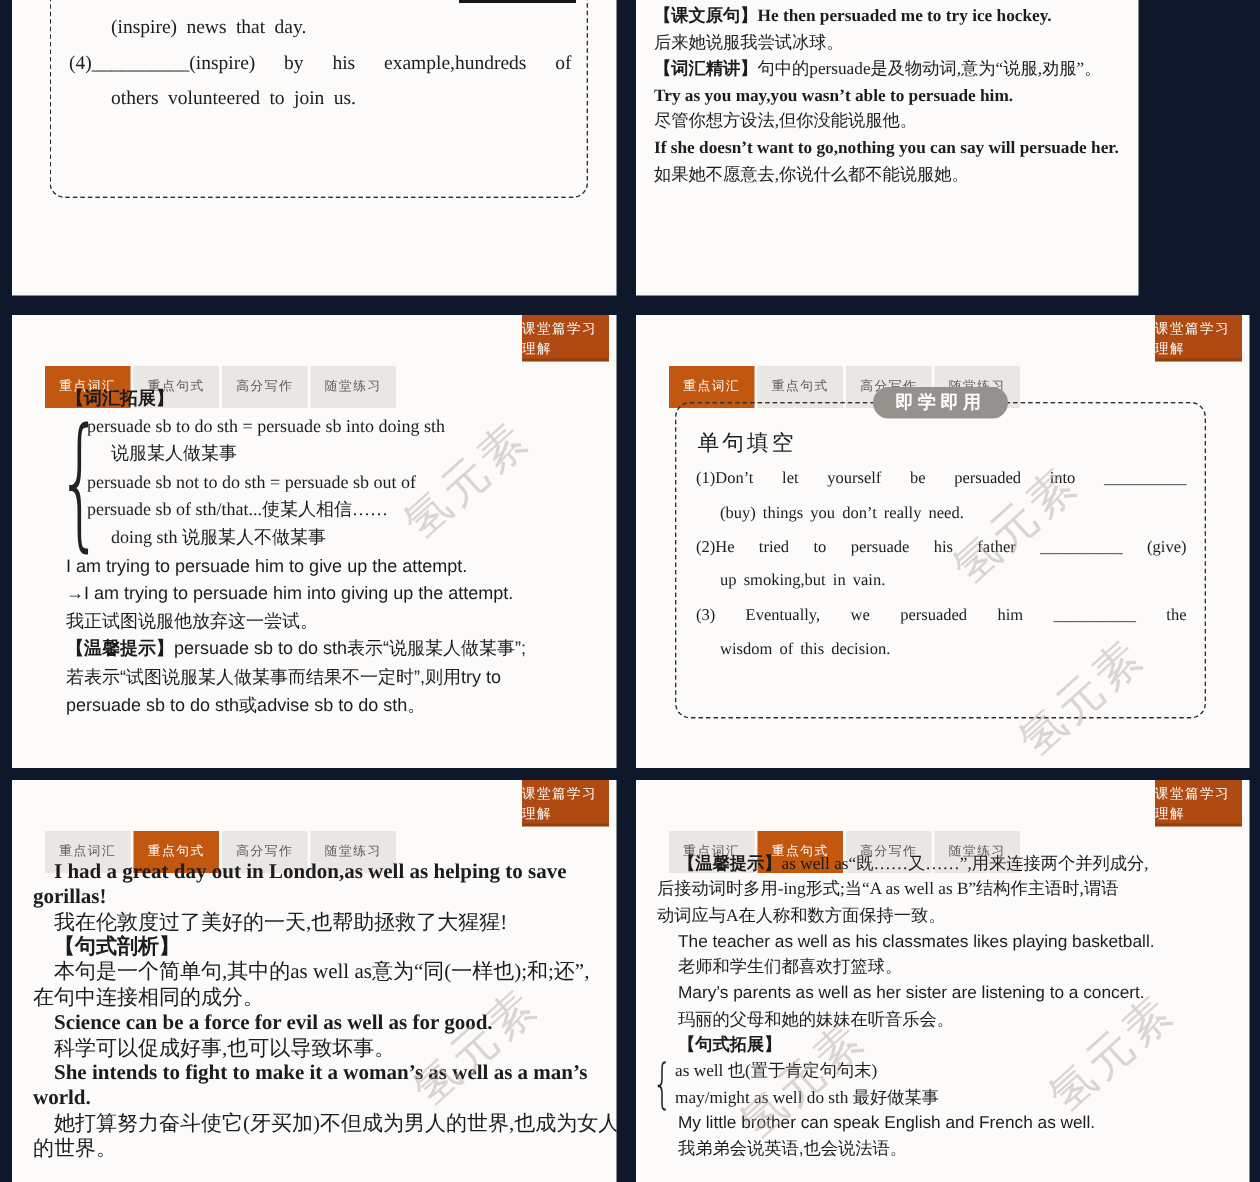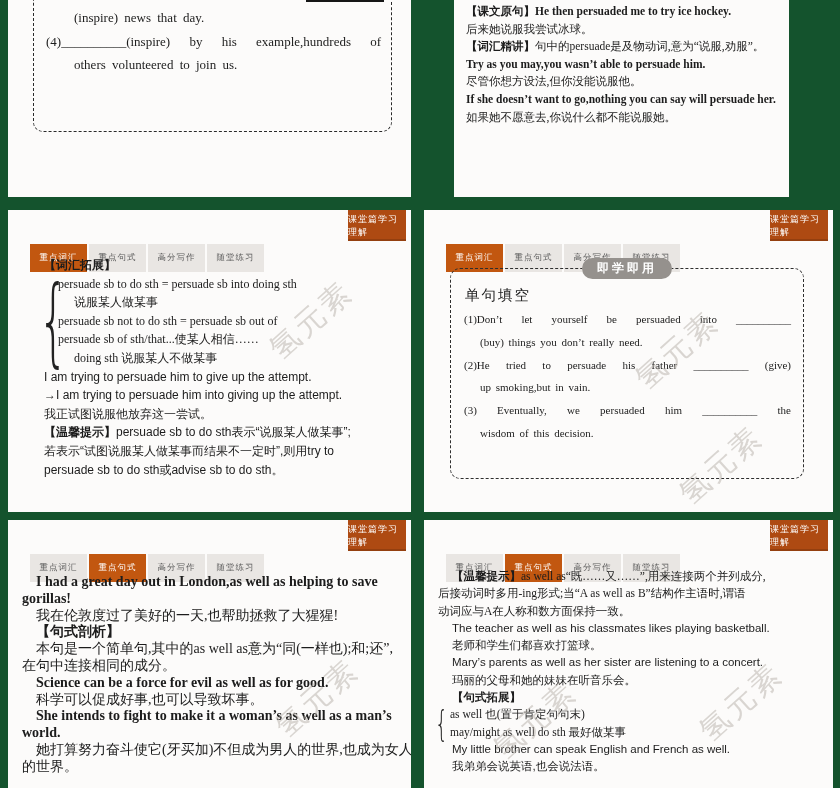--- a/index.html
+++ b/index.html
@@ -3,7 +3,7 @@
 <meta charset="utf-8">
 <style>
   html,body{margin:0;padding:0;}
-  #canvas{position:relative;width:840px;height:788px;background:#14532d;overflow:hidden;
+  #canvas{position:relative;width:840px;height:788px;background:#0f172a;overflow:hidden;
           font-family:"Liberation Serif","DejaVu Serif",serif;color:#1c1c1c;}
   .slide{position:absolute;background:#fcfbfa;overflow:hidden;}
   #s1{left:8px;top:0;width:403px;height:197px;}

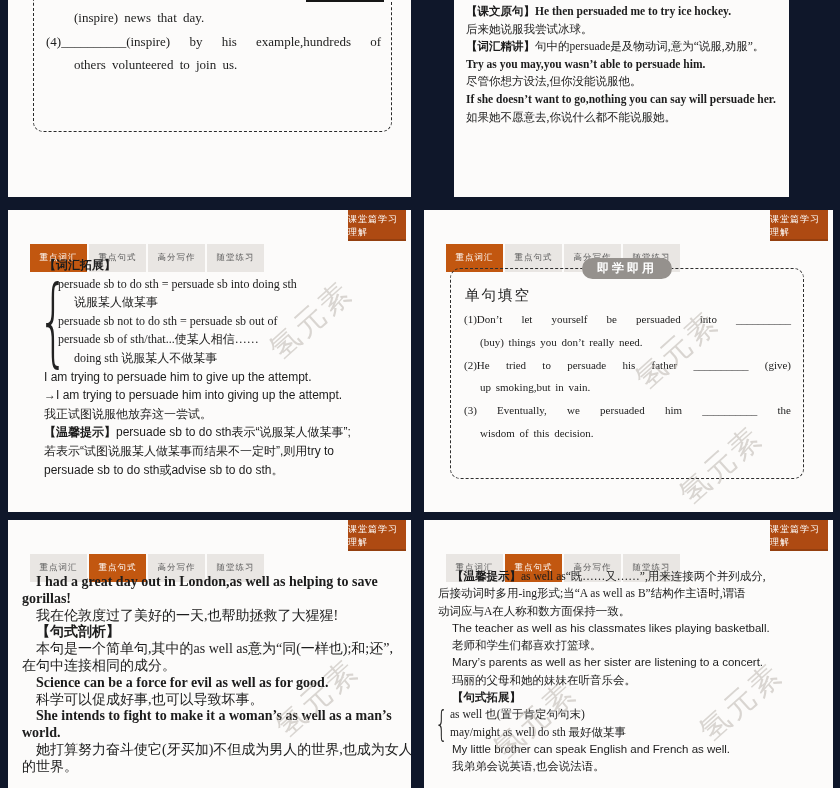--- a/index.html
+++ b/index.html
@@ -7,7 +7,7 @@
           font-family:"Liberation Serif","DejaVu Serif",serif;color:#1c1c1c;}
   .slide{position:absolute;background:#fcfbfa;overflow:hidden;}
   #s1{left:8px;top:0;width:403px;height:197px;}
-  #s2{left:424px;top:0;width:335px;height:197px;margin-left:30px;}
+  #s2{left:424px;top:0;width:335px;height:197px;}
   #s3{left:8px;top:210px;width:403px;height:302px;}
   #s4{left:424px;top:210px;width:409px;height:302px;}
   #s5{left:8px;top:520px;width:403px;height:268px;}

